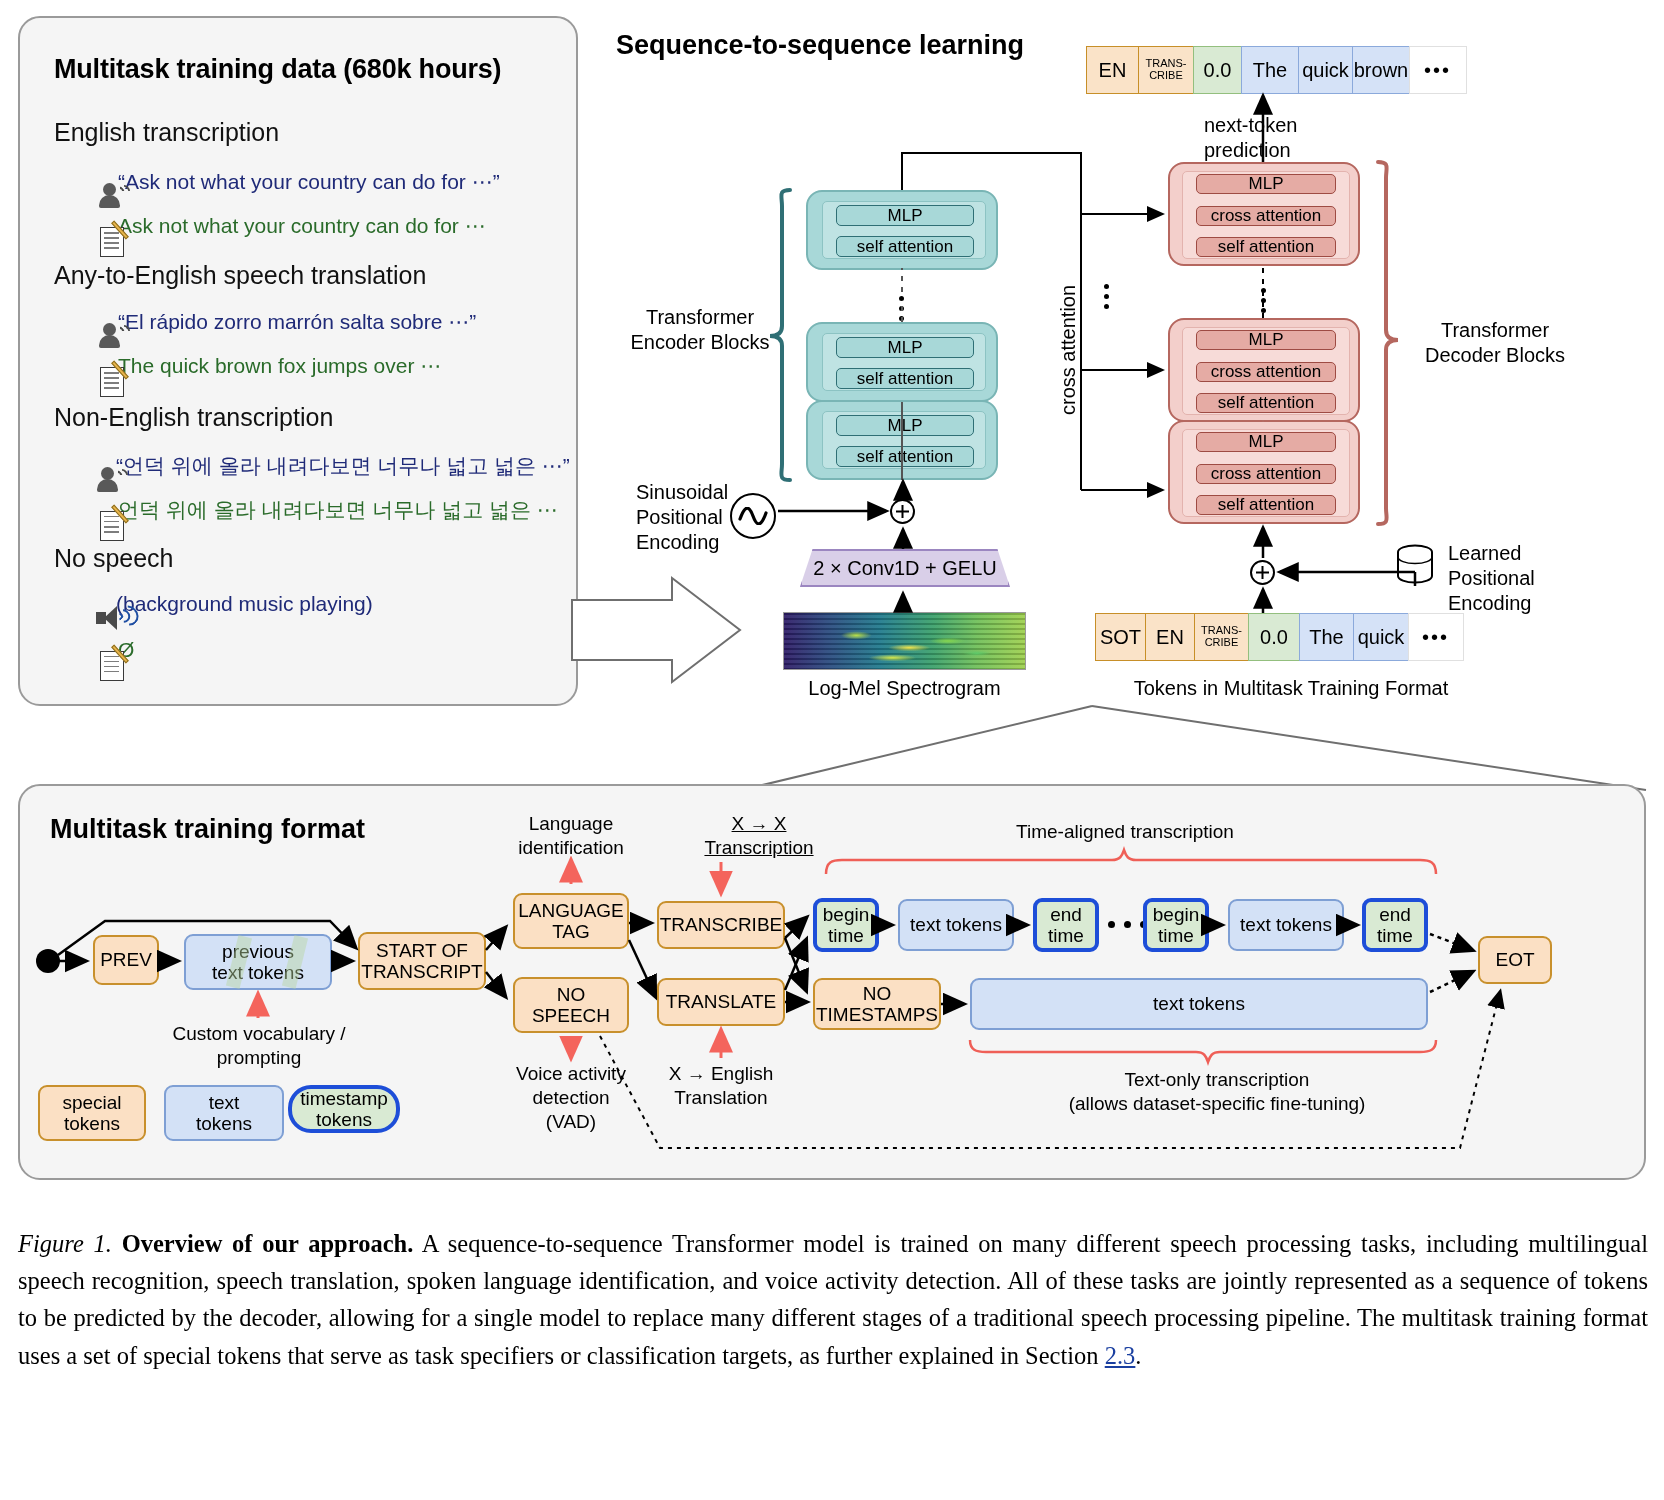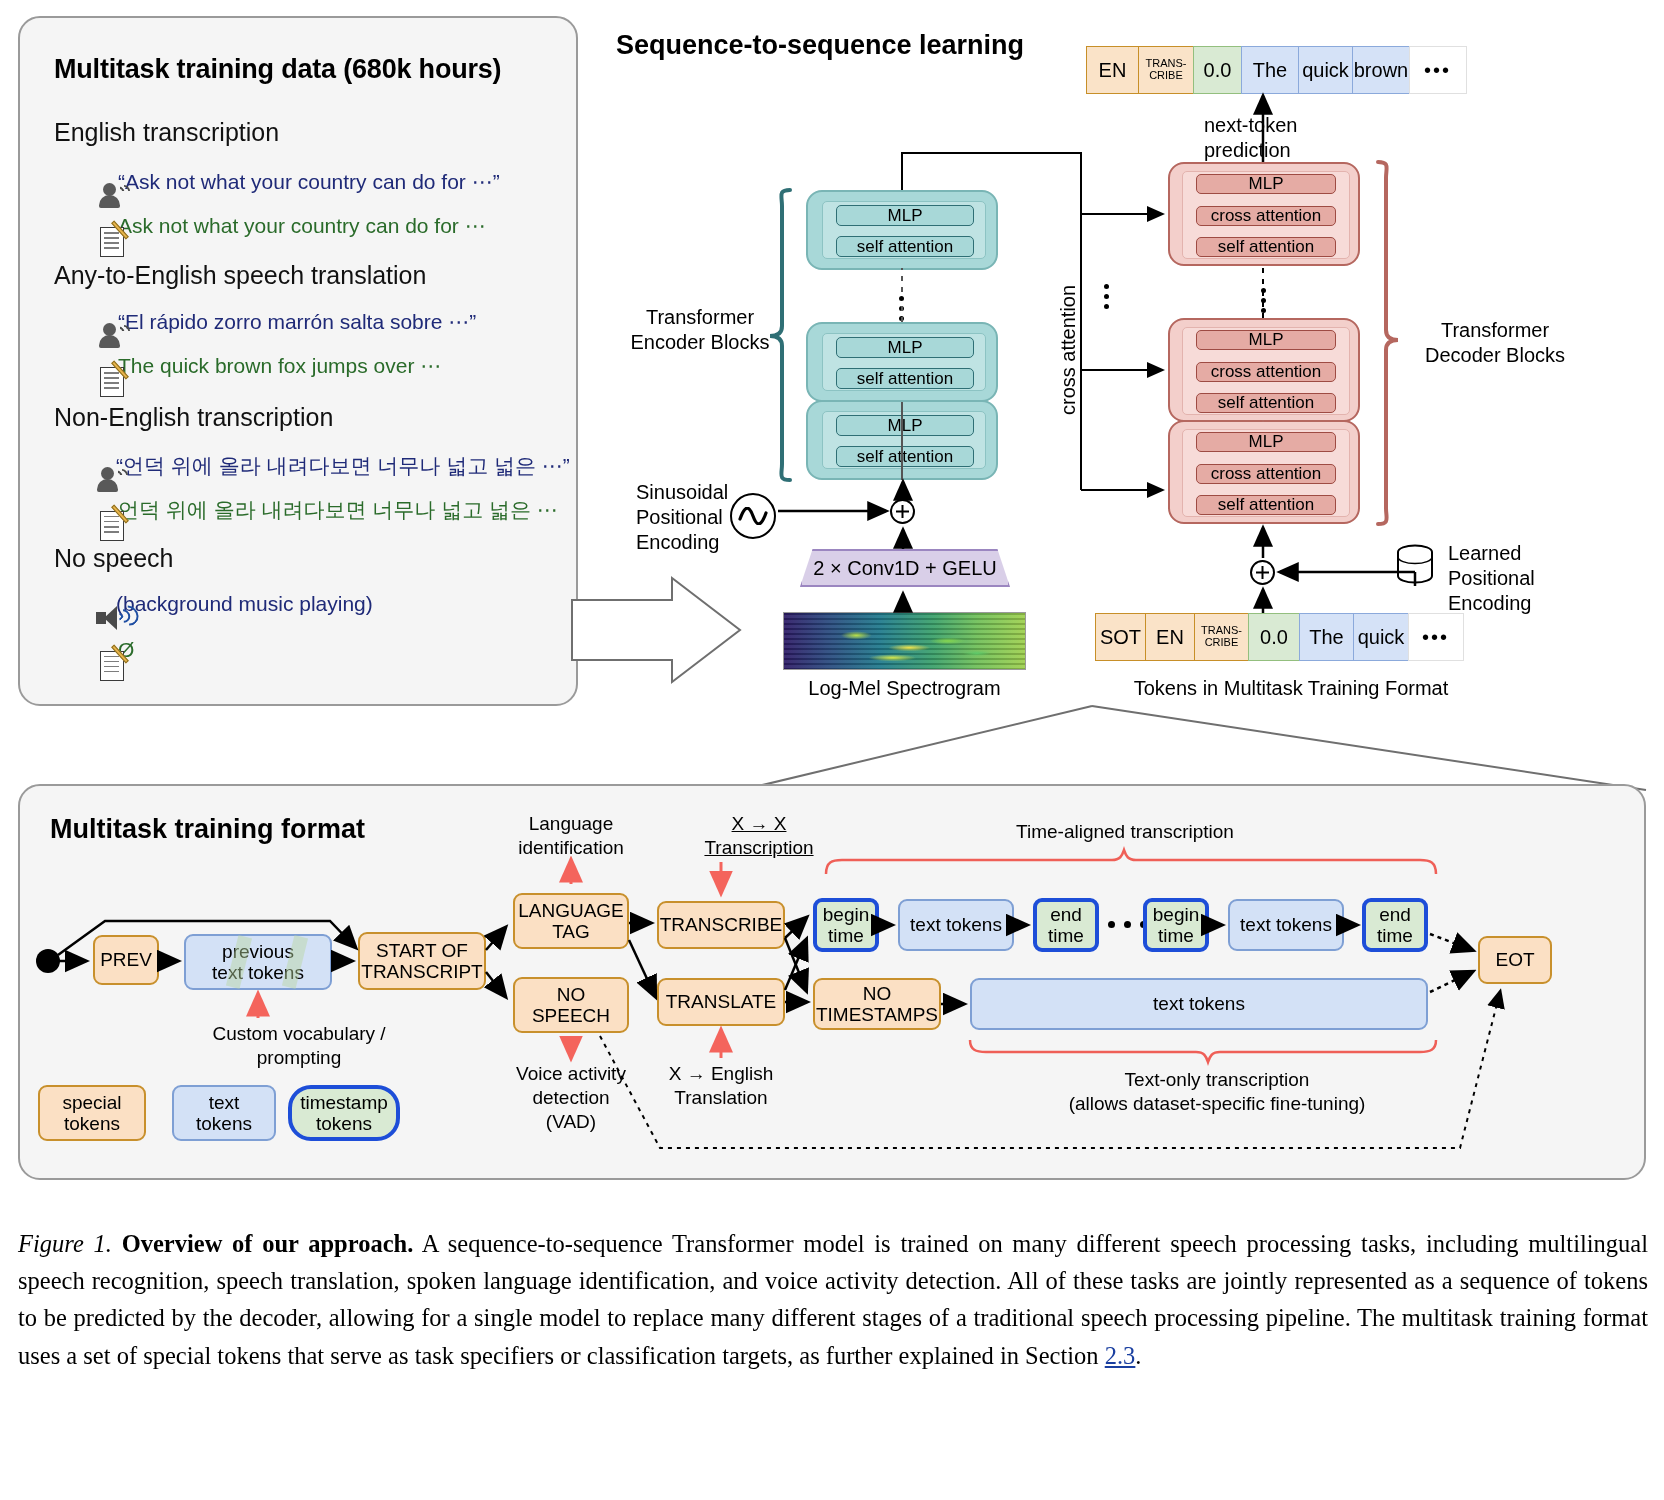--- a/index.html
+++ b/index.html
@@ -495,7 +495,7 @@
 (VAD)</div>
 <div class="lbl" style="left:650px;top:1062px;width:142px;white-space:pre;">X → English
 Translation</div>
-<div class="lbl" style="left:166px;top:1022px;width:186px;white-space:pre;margin-left:40px;">Custom vocabulary /
+<div class="lbl" style="left:166px;top:1022px;width:186px;white-space:pre;">Custom vocabulary /
 prompting</div>
 <div class="lbl" style="left:1010px;top:820px;width:230px;">Time-aligned transcription</div>
 <div class="lbl" style="left:1052px;top:1068px;width:330px;white-space:pre;">Text-only transcription

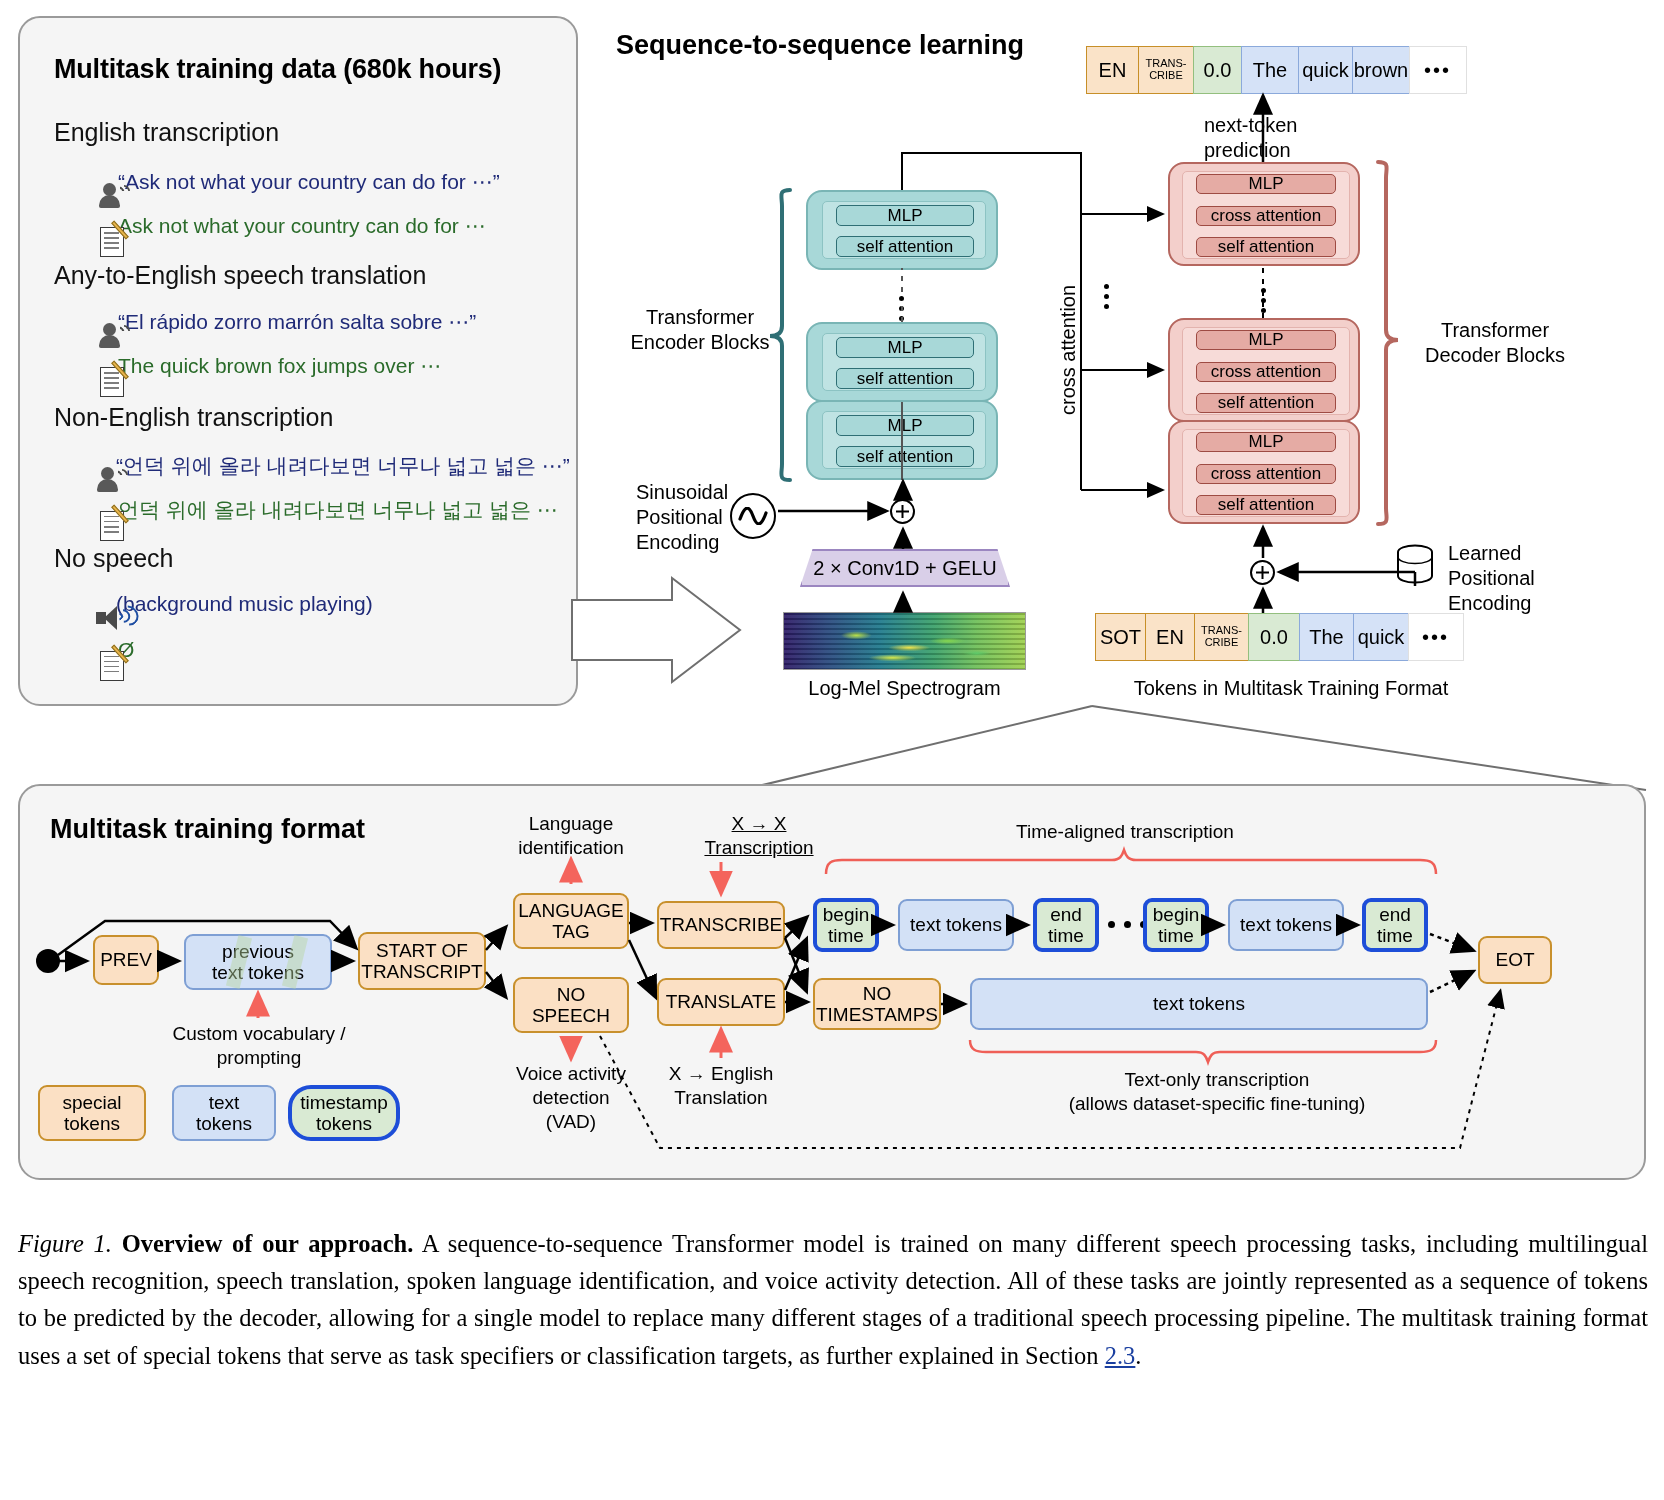--- a/index.html
+++ b/index.html
@@ -481,7 +481,7 @@
 
 <div class="node n-special" style="left:38px;top:1085px;width:108px;height:56px;white-space:pre;">special
 tokens</div>
-<div class="node n-text" style="left:172px;top:1085px;width:104px;height:56px;white-space:pre;">text
+<div class="node n-text" style="left:164px;top:1085px;width:120px;height:56px;white-space:pre;">text
 tokens</div>
 <div class="node n-time" style="left:288px;top:1085px;width:112px;height:56px;white-space:pre;border-radius:23px;">timestamp
 tokens</div>

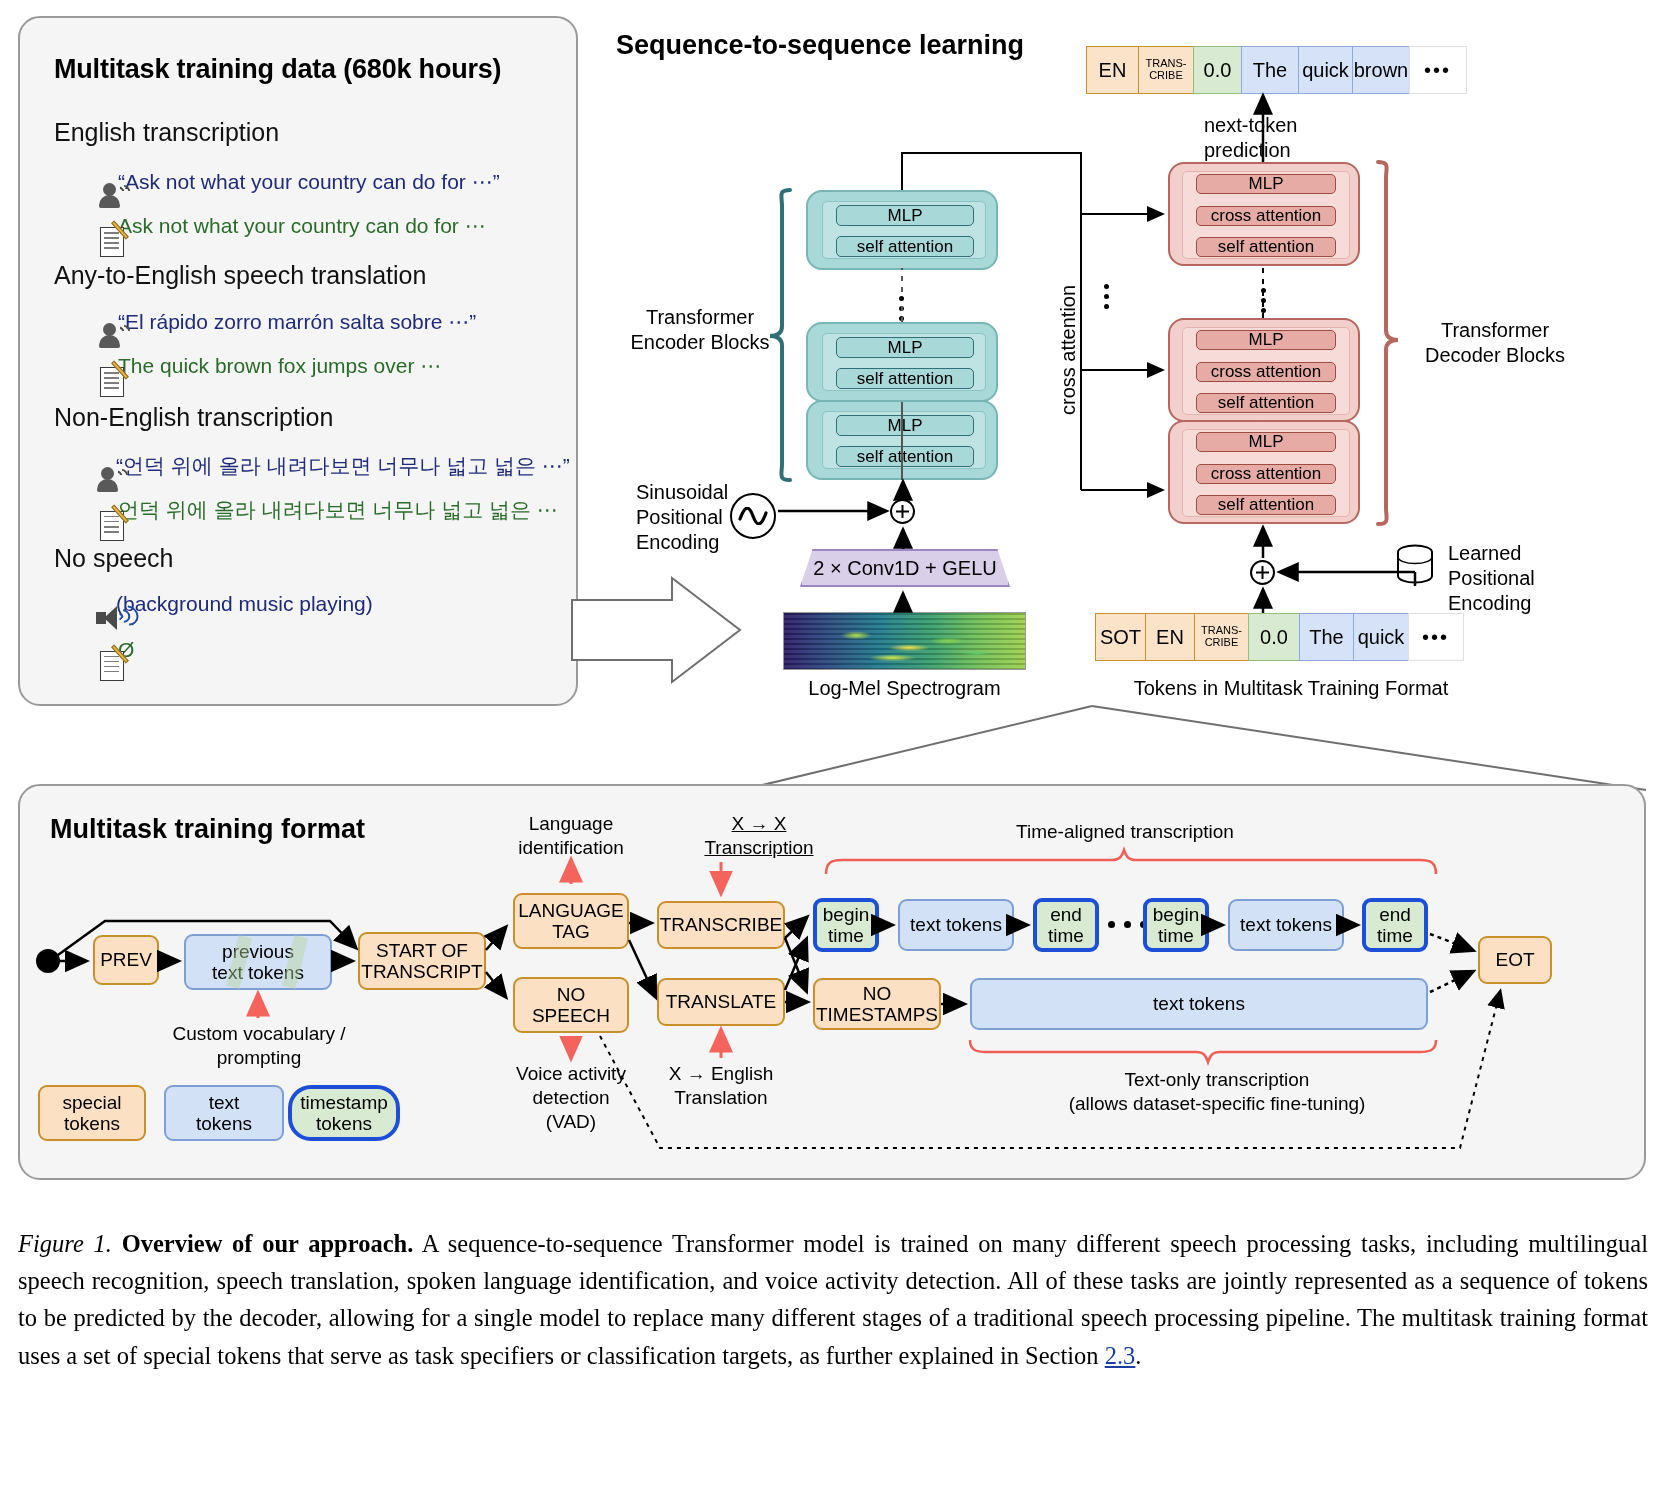--- a/index.html
+++ b/index.html
@@ -483,7 +483,7 @@
 tokens</div>
 <div class="node n-text" style="left:164px;top:1085px;width:120px;height:56px;white-space:pre;">text
 tokens</div>
-<div class="node n-time" style="left:288px;top:1085px;width:112px;height:56px;white-space:pre;border-radius:23px;">timestamp
+<div class="node n-time" style="left:288px;top:1085px;width:112px;height:48px;white-space:pre;border-radius:23px;">timestamp
 tokens</div>
 
 <div class="lbl" style="left:498px;top:812px;width:146px;white-space:pre;">Language

